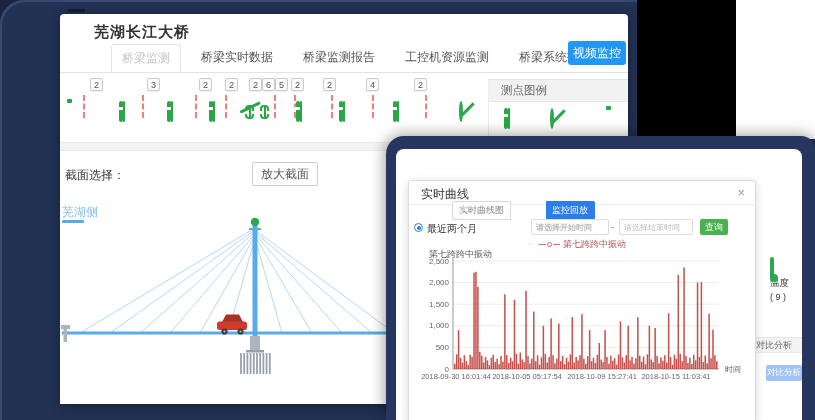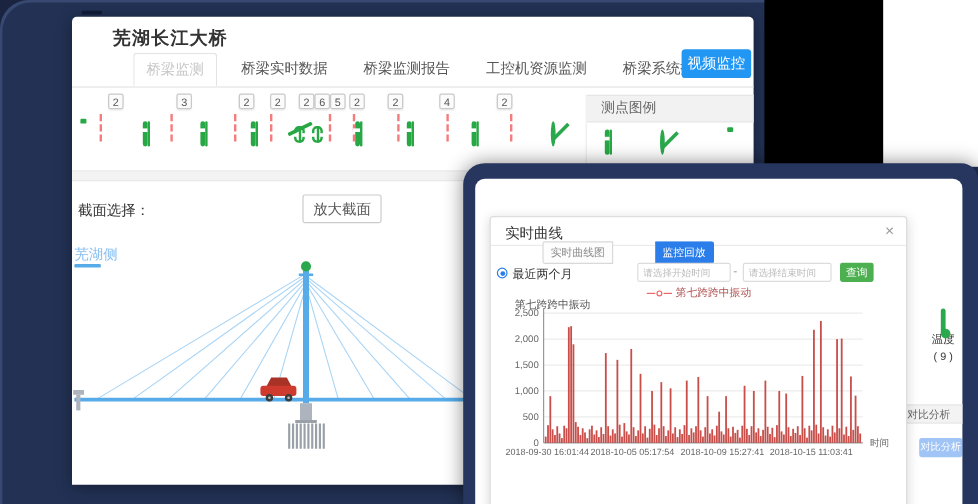--- a/index.html
+++ b/index.html
@@ -99,7 +99,7 @@
   .time-input { position:absolute; top:0; height:16px; border:1px solid #dcdcdc; border-radius:2px; font-size:8px;
     color:#555; padding:0 4px; font-family:inherit; }
   .time-input::placeholder { color:#bbb; }
-  .ti-start { left:122px; width:78px; }
+  .ti-start { left:122px; width:78px;font-weight:bold; }
   .ti-sep { position:absolute; left:202px; top:2px; font-size:10px; color:#999; }
   .ti-end { left:210px; width:74px; }
   .query-btn { position:absolute; left:291px; top:0; width:28px; height:16px; background:#4cb050; color:#fff;

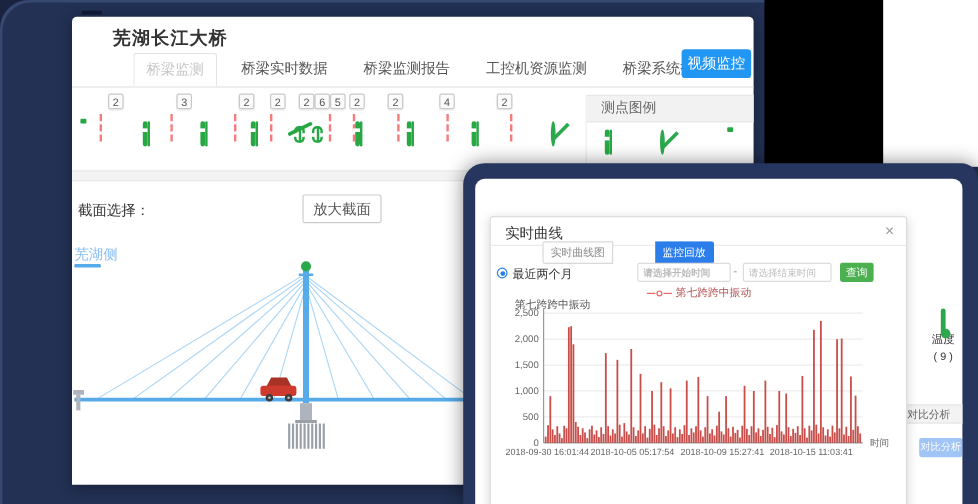--- a/index.html
+++ b/index.html
@@ -72,7 +72,7 @@
   .modal-white { position:absolute; left:10px; top:13px; right:13px; bottom:0; background:#fff; border-radius:8px 8px 0 0; }
 
   .behind-panel { position:absolute; inset:0; }
-  .thermo-block { position:absolute; left:374px; top:110px; width:32px; text-align:center; }
+  .thermo-block { position:absolute; left:374px; top:110px; width:32px; text-align:left; }
   .thermo-block .i-thermo { margin:0 auto 7px auto; }
   .thermo-label { font-size:9.5px; color:#333; }
   .thermo-count { font-size:9px; color:#333; margin-top:2px; }

